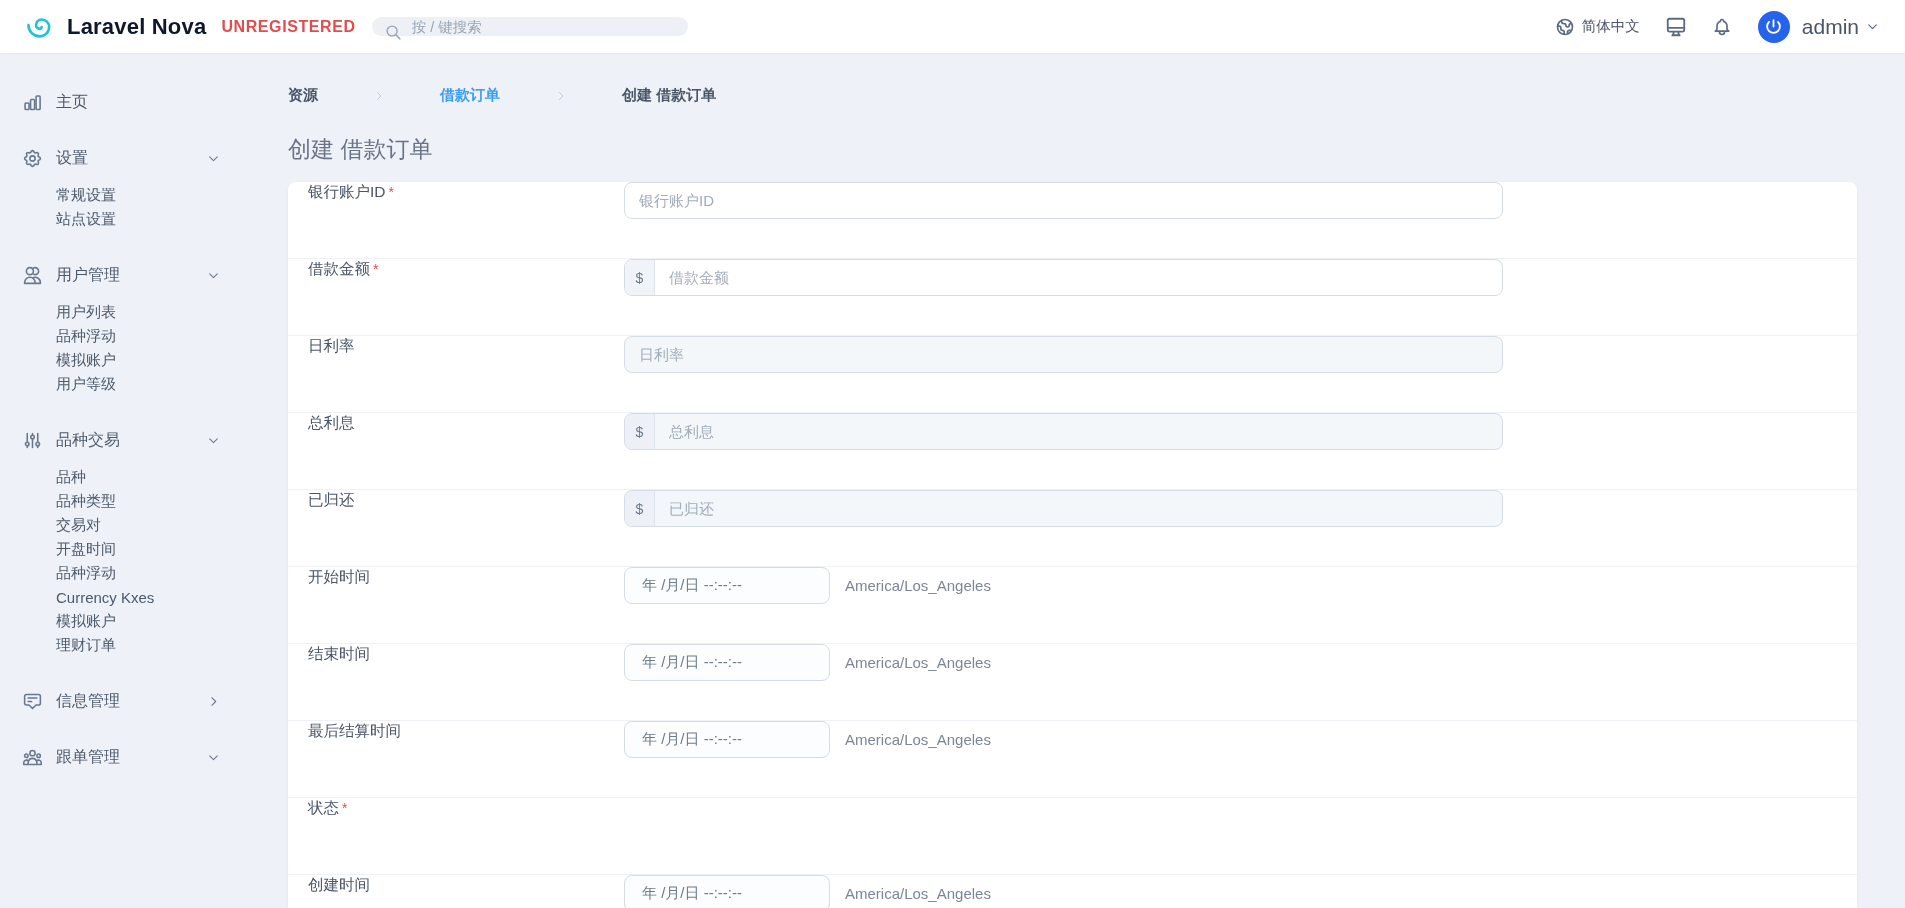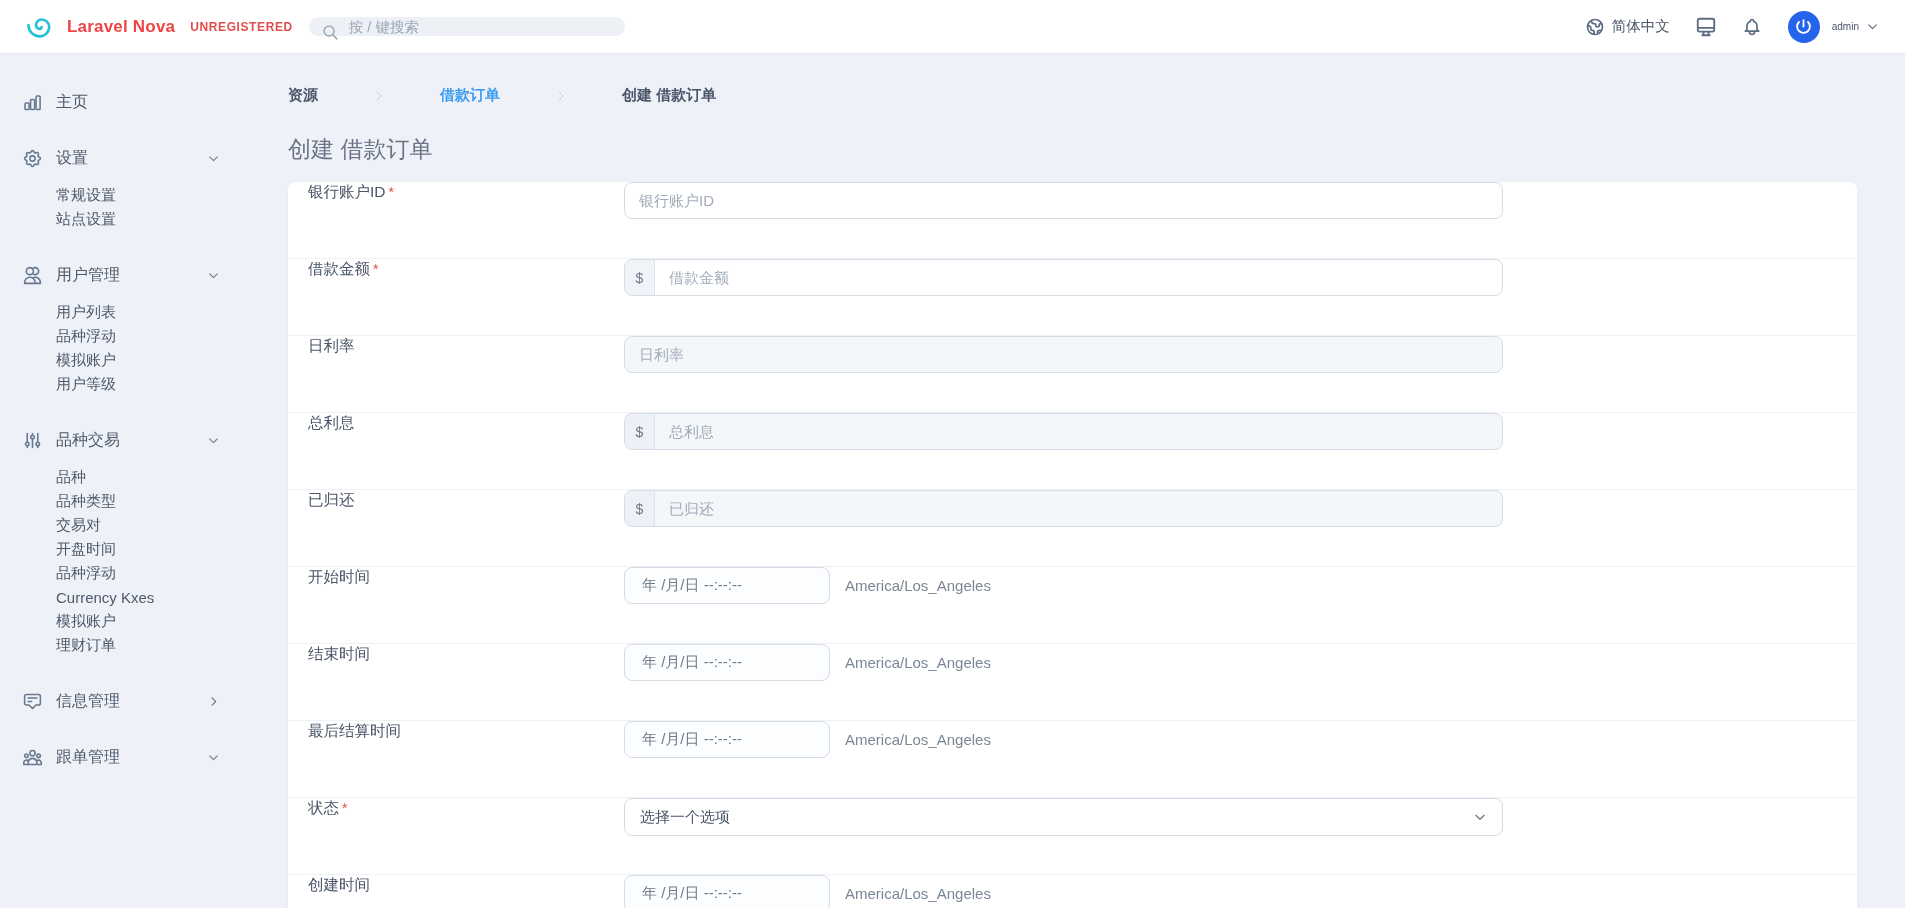--- a/index.html
+++ b/index.html
@@ -20,7 +20,7 @@
   }
   .brand { display:flex; align-items:center; gap:11px; }
   .brand .logo { width:30px; height:30px; color:#1fc3d4; }
-  .brand-name { font-size:17px; font-weight:700; color:#ef4444; letter-spacing:.2px; }
+  .brand-name { font-size:22px; font-weight:700; color:#0f172a; letter-spacing:.2px; }
   .license { margin-left:15px; font-size:12px; font-weight:700; color:#e24c4c; letter-spacing:.6px; }
   .search-wrap { position:relative; margin-left:16px; }
   .search-wrap .search-icon { position:absolute; left:13px; top:7px; width:17px; height:17px; color:#9aa5b4; }

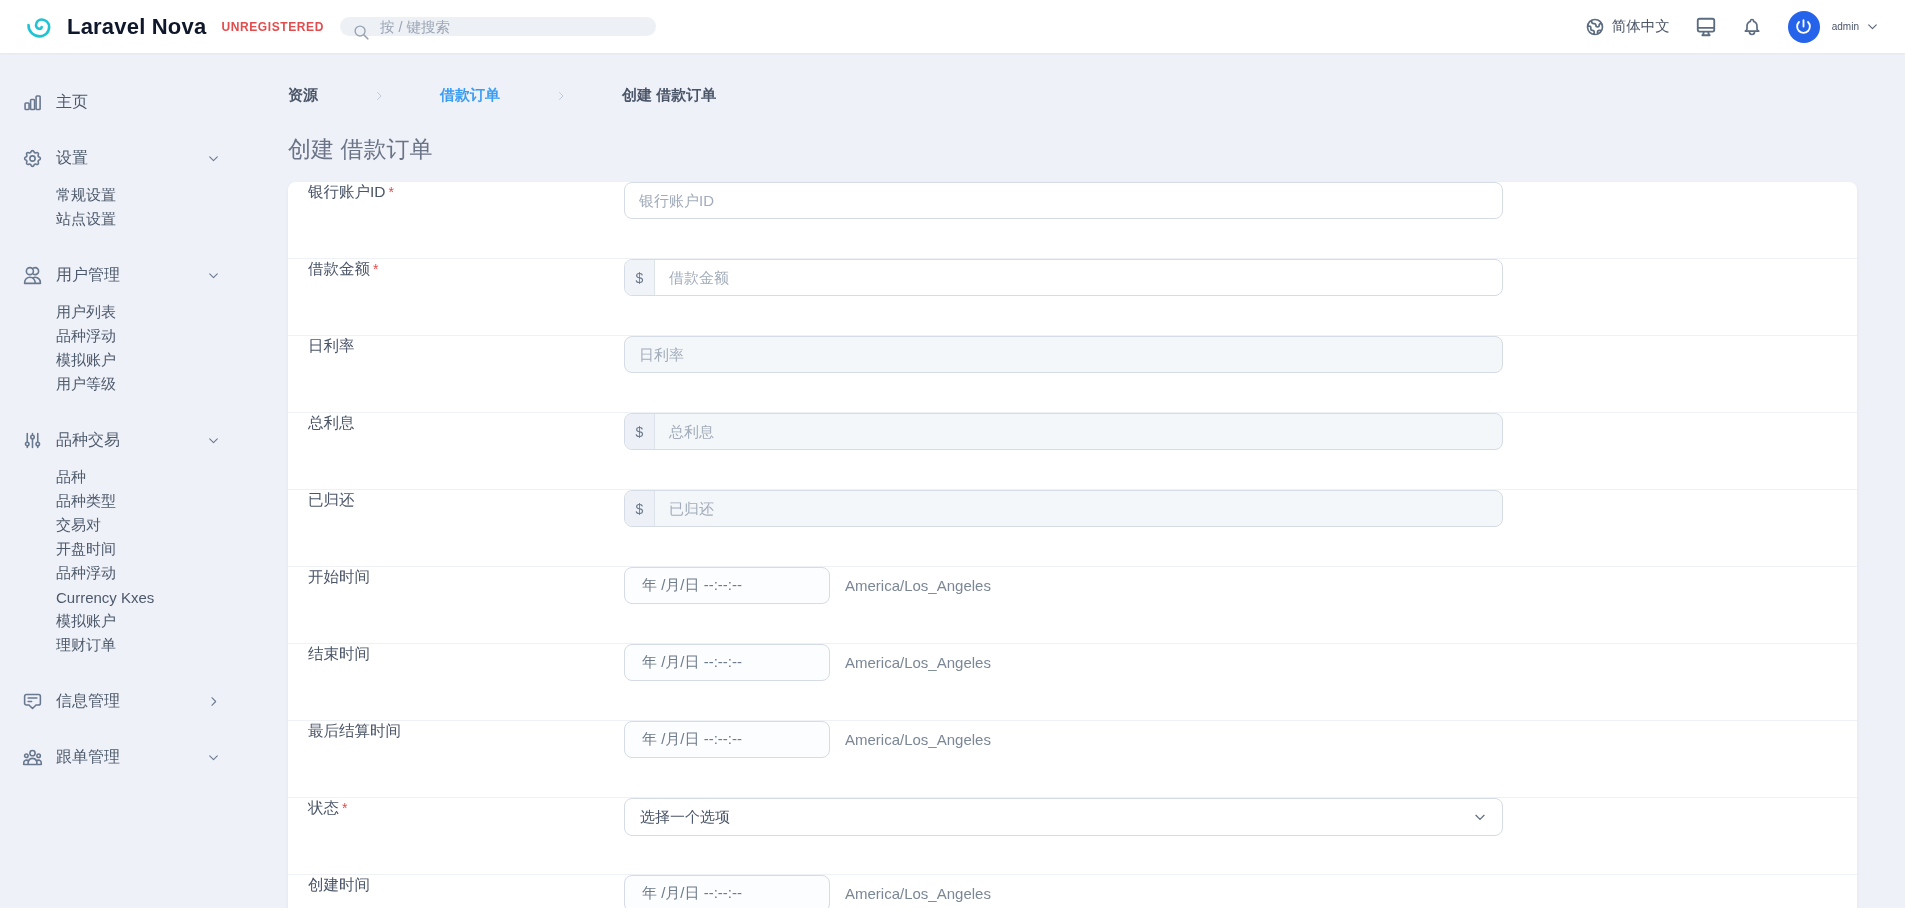--- a/index.html
+++ b/index.html
@@ -21,7 +21,7 @@
   .brand { display:flex; align-items:center; gap:11px; }
   .brand .logo { width:30px; height:30px; color:#1fc3d4; }
   .brand-name { font-size:22px; font-weight:700; color:#0f172a; letter-spacing:.2px; }
-  .license { margin-left:15px; font-size:12px; font-weight:700; color:#e24c4c; letter-spacing:.6px; }
+  .license { margin-left:15px; font-size:16px; font-weight:700; color:#e24c4c; letter-spacing:.6px; }
   .search-wrap { position:relative; margin-left:16px; }
   .search-wrap .search-icon { position:absolute; left:13px; top:7px; width:17px; height:17px; color:#9aa5b4; }
   .search-input {

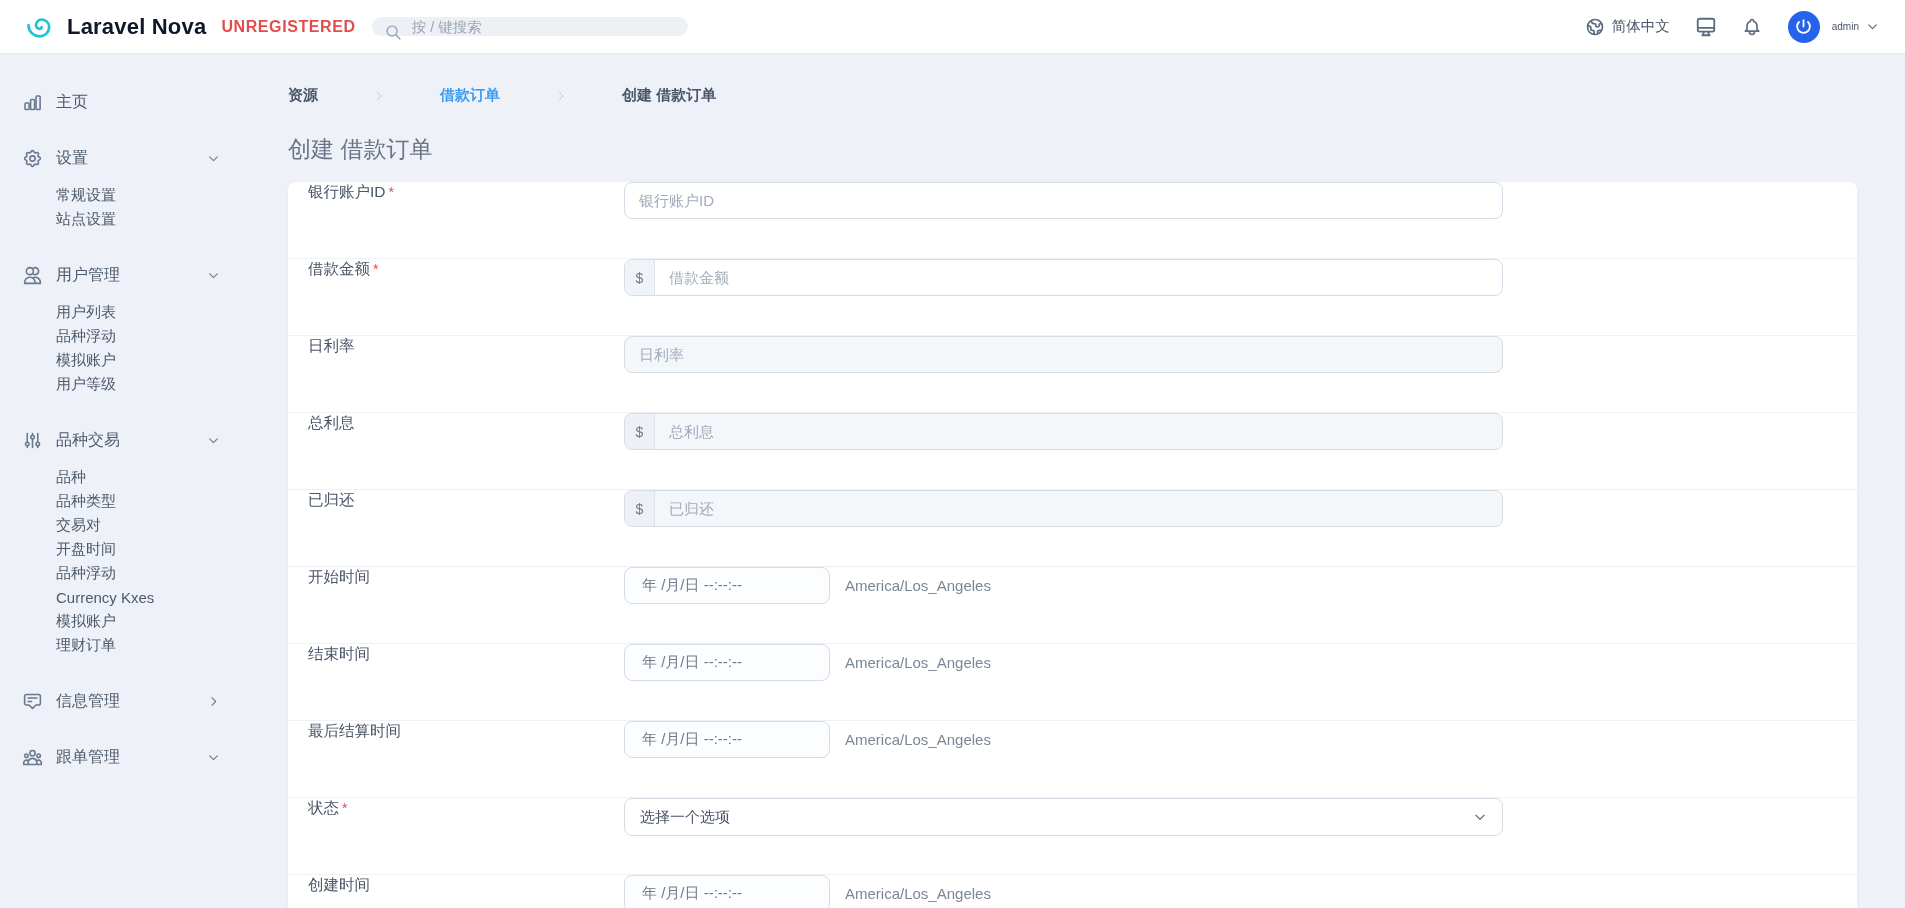--- a/index.html
+++ b/index.html
@@ -42,7 +42,7 @@
     color:#ffffff; cursor:pointer;
   }
   .avatar svg { width:17px; height:17px; stroke-width:2.6; }
-  .username { margin-left:12px; font-size:10px; color:#4a5568; cursor:pointer; }
+  .username { margin-left:12px; font-size:21px; color:#4a5568; cursor:pointer; }
   .user-caret { width:13px; height:13px; color:#55627a; margin-left:7px; cursor:pointer; }
 
   

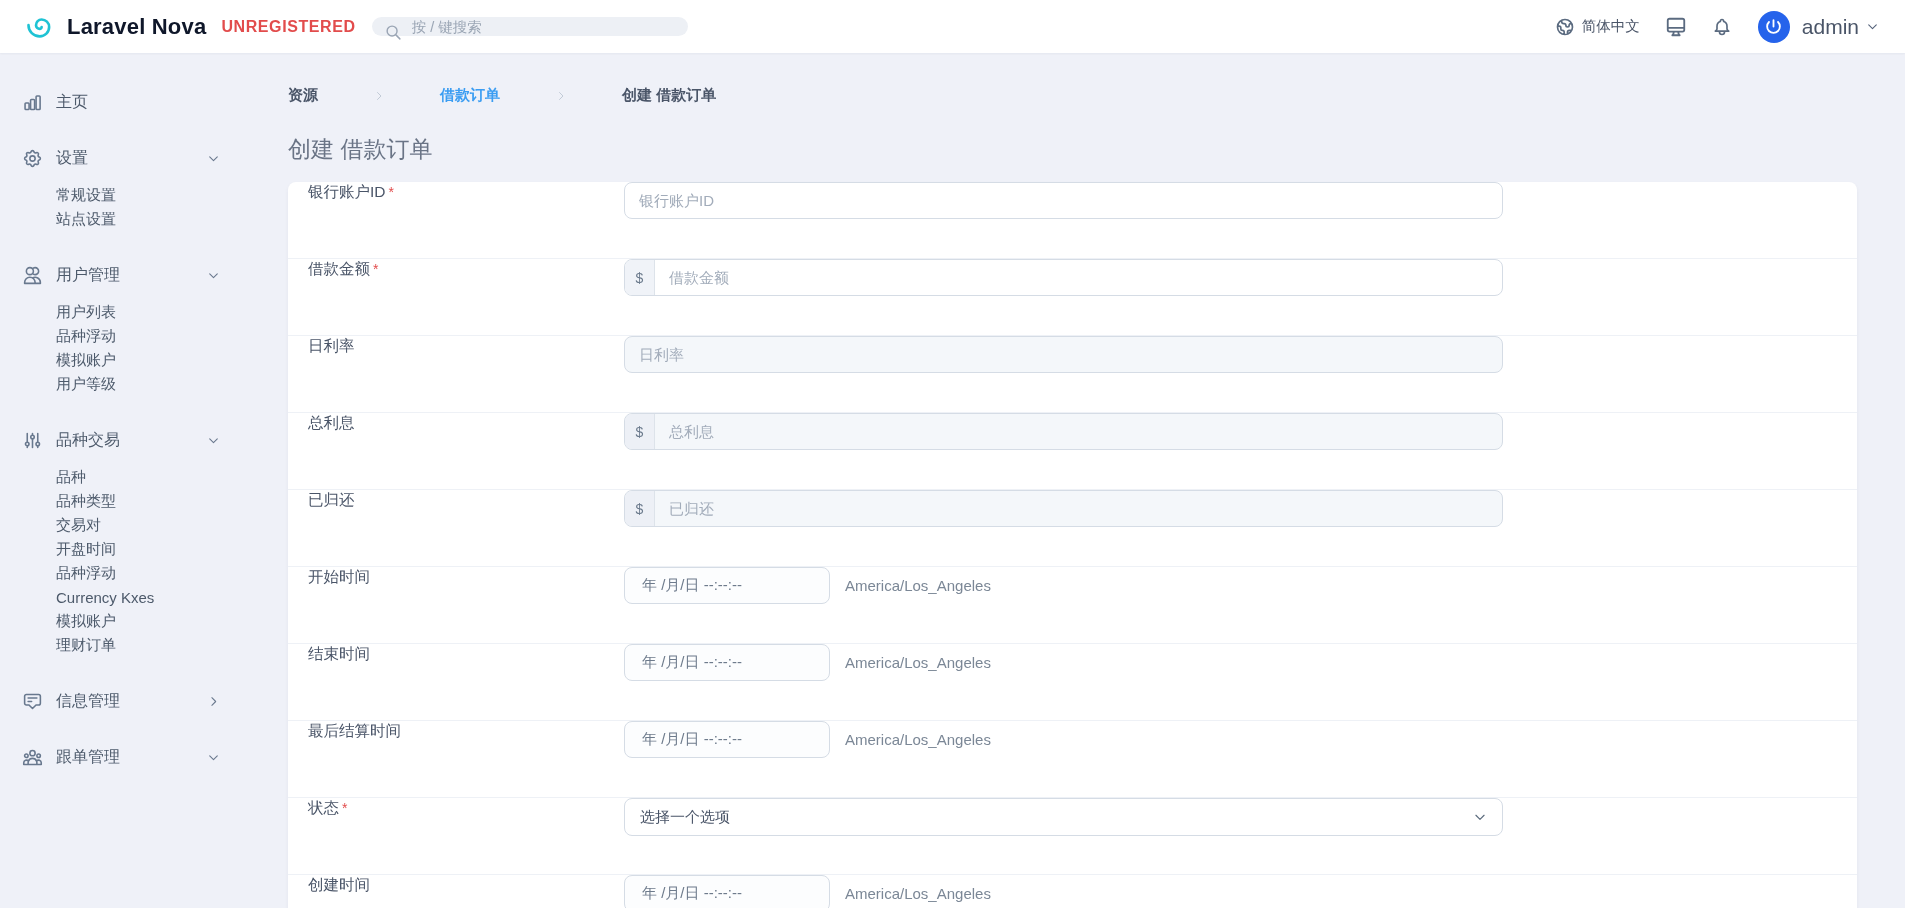--- a/index.html
+++ b/index.html
@@ -448,14 +448,6 @@
       <div class="flabel">
         <span>状态</span><span class="req">*</span>
       </div>
-      <div class="ffield">
-        <div class="select-box">
-          <span>选择一个选项</span>
-          <svg class="ic caret">
-              <use href="#i-chevron-down"></use>
-            </svg>
-        </div>
-      </div>
     </div>
 
     <div class="frow">

